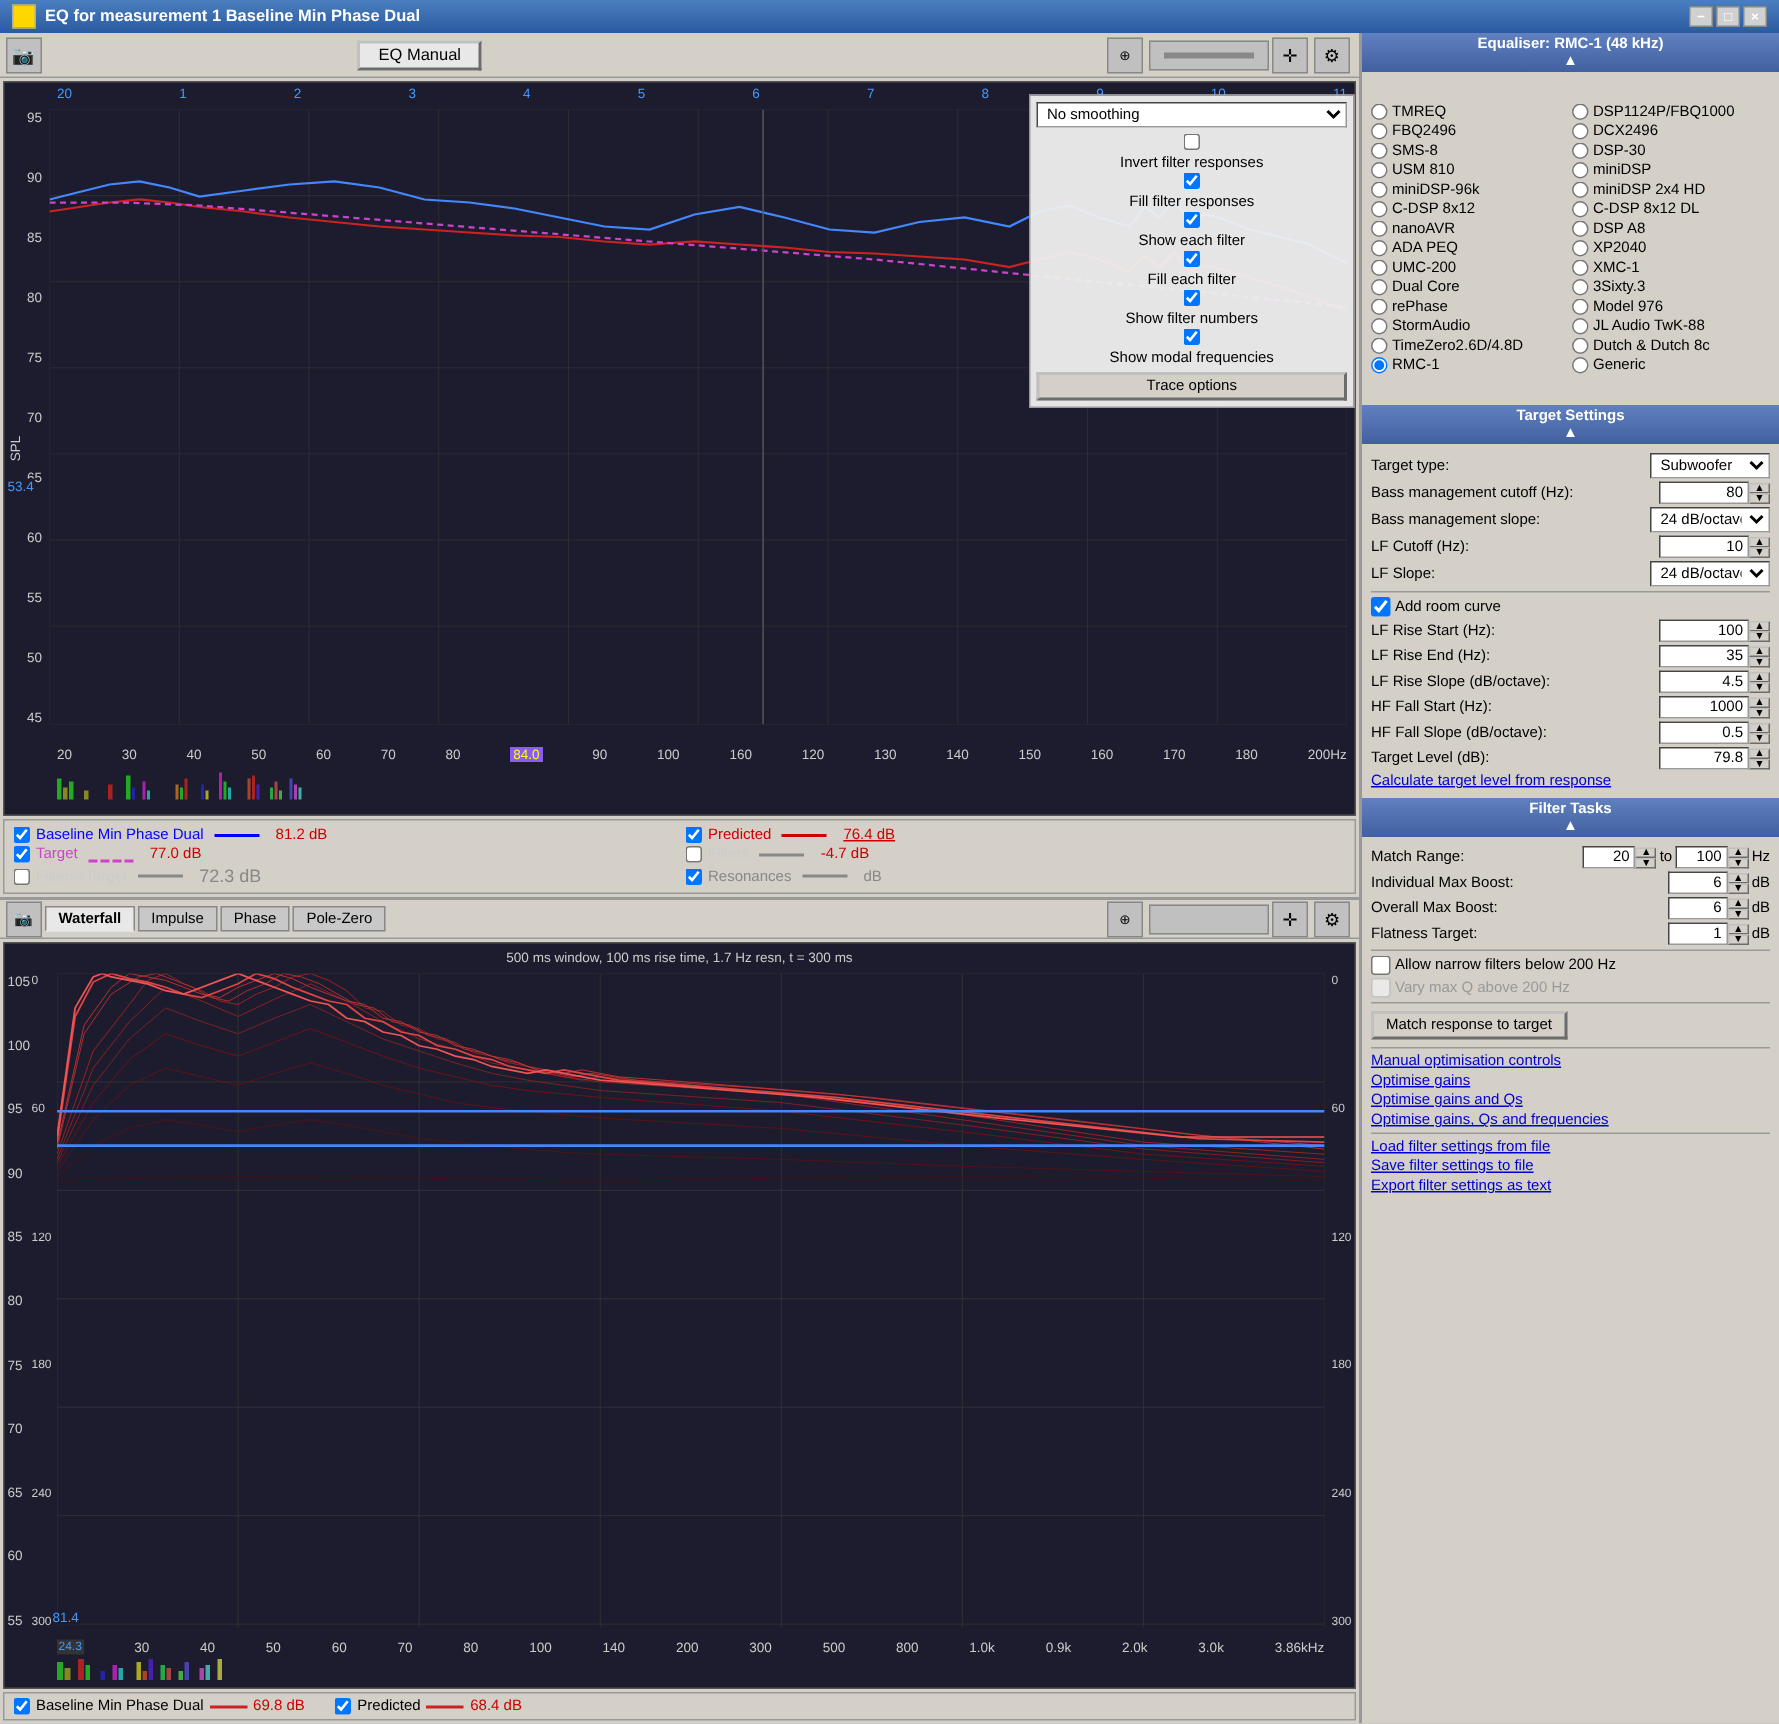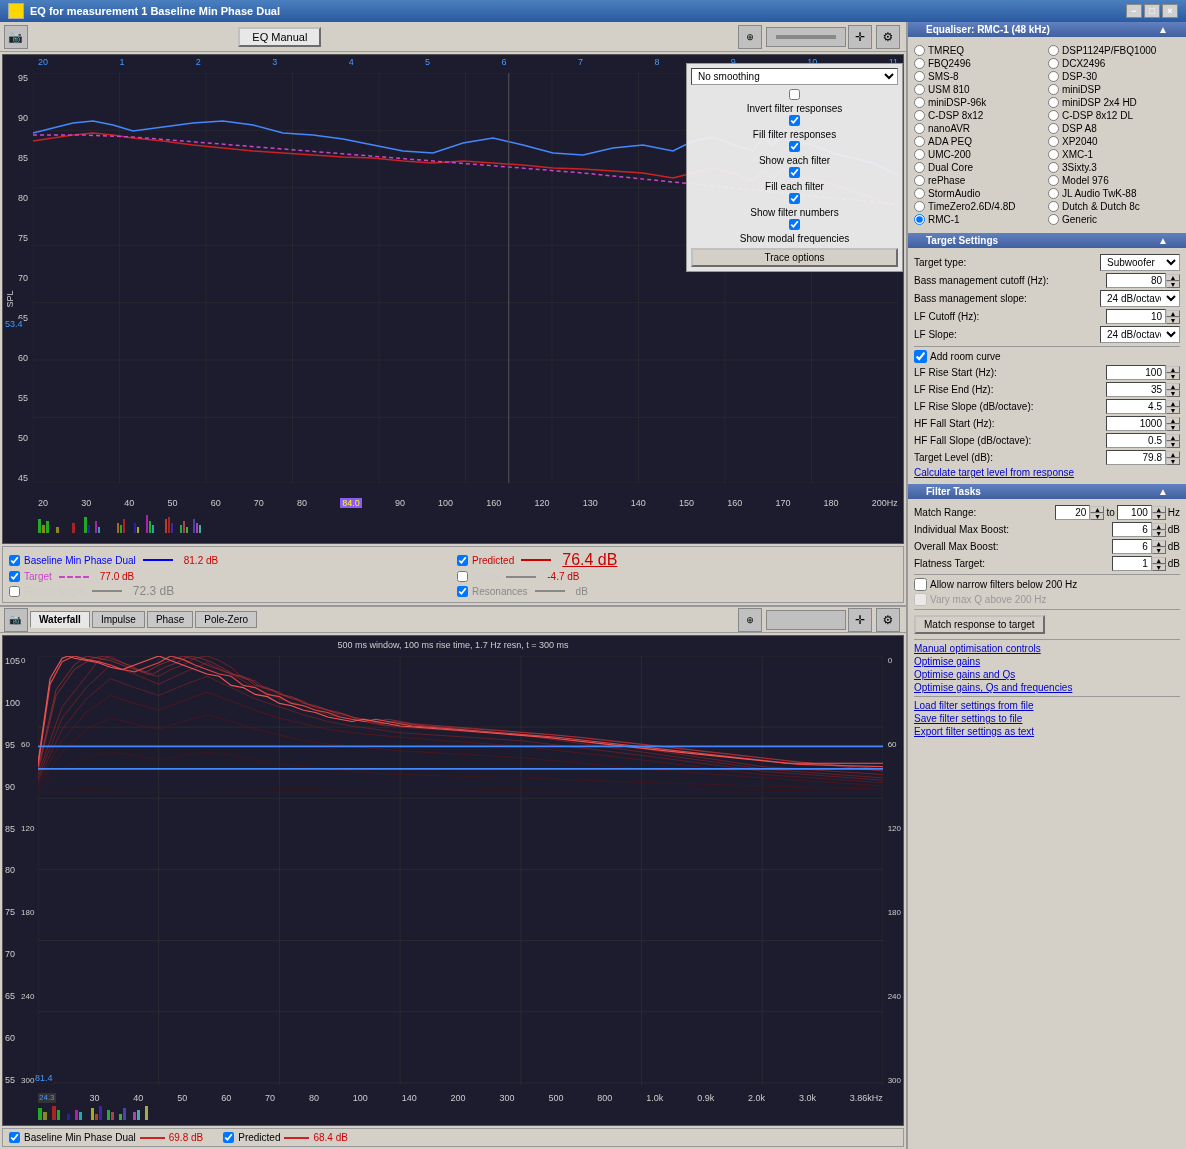--- a/index.html
+++ b/index.html
@@ -42,7 +42,7 @@
     .tab-btn.active { background: #e8e8e8; border-bottom: 1px solid #e8e8e8; font-weight: bold; }
     
     
-    .right-section-header { background: linear-gradient(to bottom, #6080c0, #4060a0); color: white; padding: 2px 18px; font-size: 10px; font-weight: bold; display: flex; justify-content: space-between; align-items: center; }
+    .right-section-header { background: linear-gradient(to bottom, #6080c0, #4060a0); color: white; padding: 2px 0; font-size: 10px; font-weight: bold; display: flex; justify-content: space-between; align-items: center; flex-direction: column; }
     .right-section-content { padding: 4px 6px; }
     
     .eq-radio-grid { display: grid; grid-template-columns: 1fr 1fr; gap: 2px; padding: 8px 6px; }

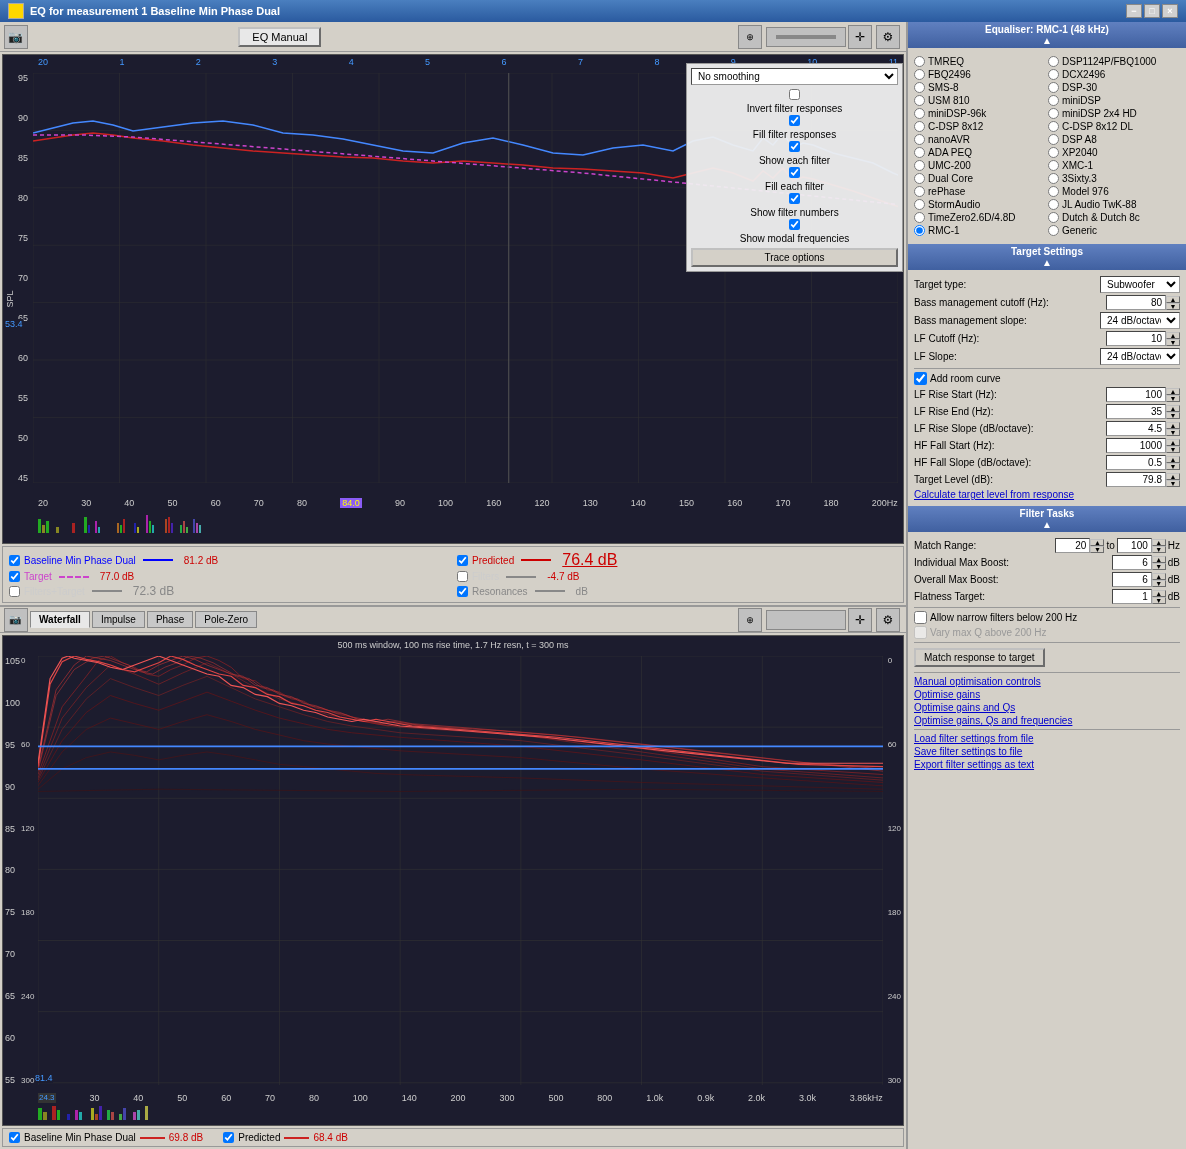--- a/index.html
+++ b/index.html
@@ -45,7 +45,7 @@
     .right-section-header { background: linear-gradient(to bottom, #6080c0, #4060a0); color: white; padding: 2px 0; font-size: 10px; font-weight: bold; display: flex; justify-content: space-between; align-items: center; flex-direction: column; }
     .right-section-content { padding: 4px 6px; }
     
-    .eq-radio-grid { display: grid; grid-template-columns: 1fr 1fr; gap: 2px; padding: 8px 6px; }
+    .eq-radio-grid { display: grid; grid-template-columns: 1fr 1fr; gap: 2px; padding: 21px 6px; }
     .eq-radio-item { display: flex; align-items: center; gap: 3px; font-size: 10px; }
     .eq-radio-item input { width: 11px; height: 11px; }
     

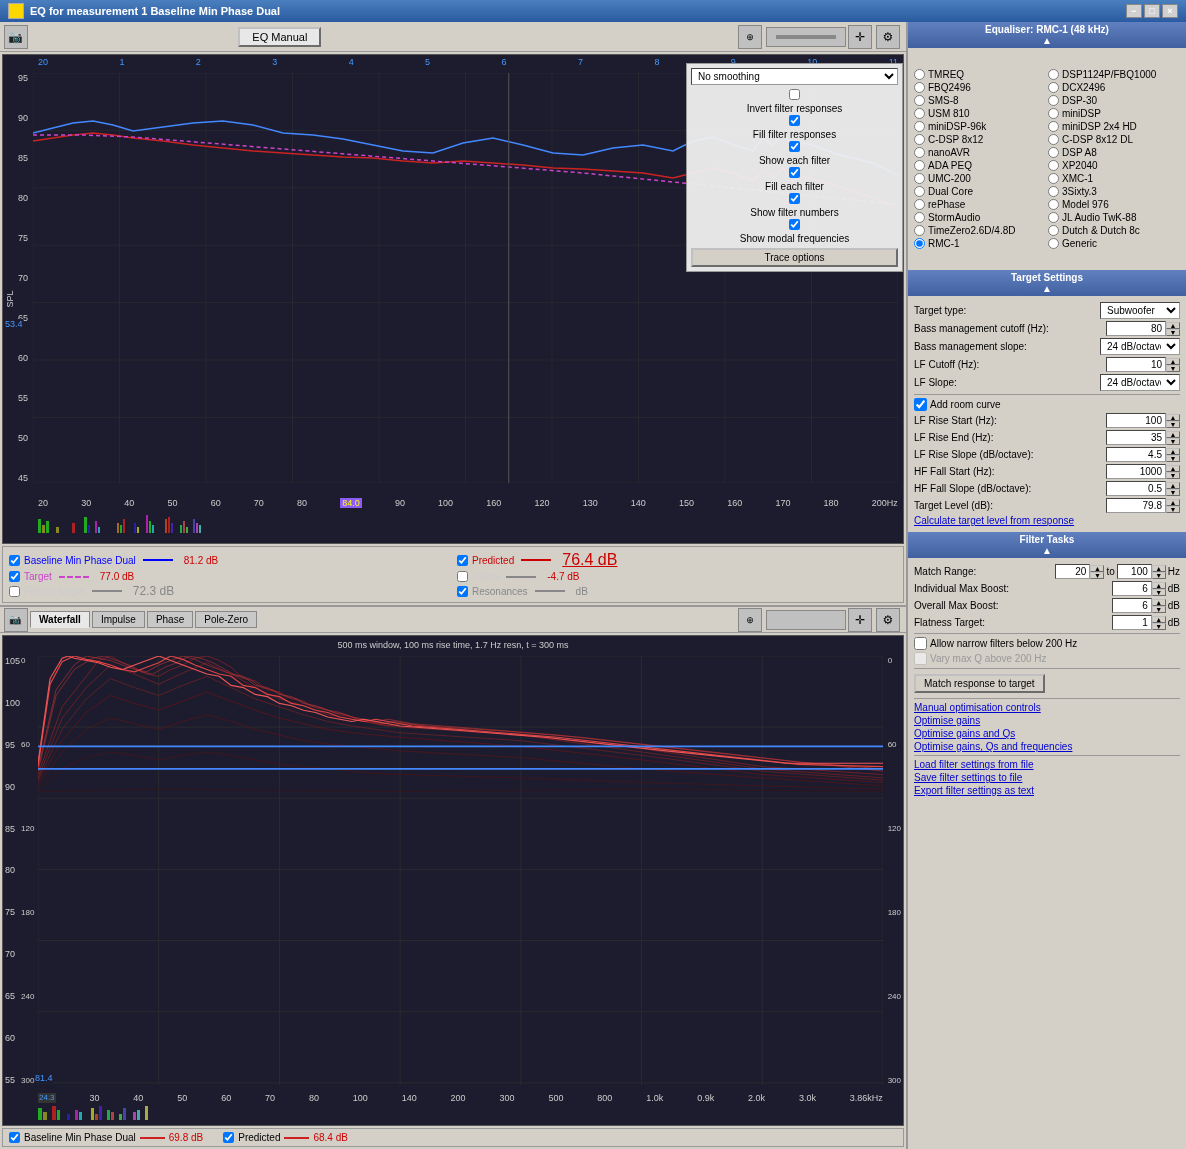--- a/index.html
+++ b/index.html
@@ -257,7 +257,7 @@
         <input type="checkbox" checked="" style="width: 11px; height: 11px;">
         <span style="color:#cc0000;font-size:10px;">Predicted</span>
         <div style="width:30px;height:2px;background:#cc0000;margin:0 3px;"></div>
-        <span style="color:#cc0000;font-size:16px;margin-left:4px;text-decoration:underline;">76.4 dB</span>
+        <span style="color:#cc0000;font-size:10px;margin-left:4px;text-decoration:underline;">76.4 dB</span>
       </div>
       <div style="display:flex;align-items:center;gap:4px;font-size:10px;">
         <input type="checkbox" checked="" style="width: 11px; height: 11px;">

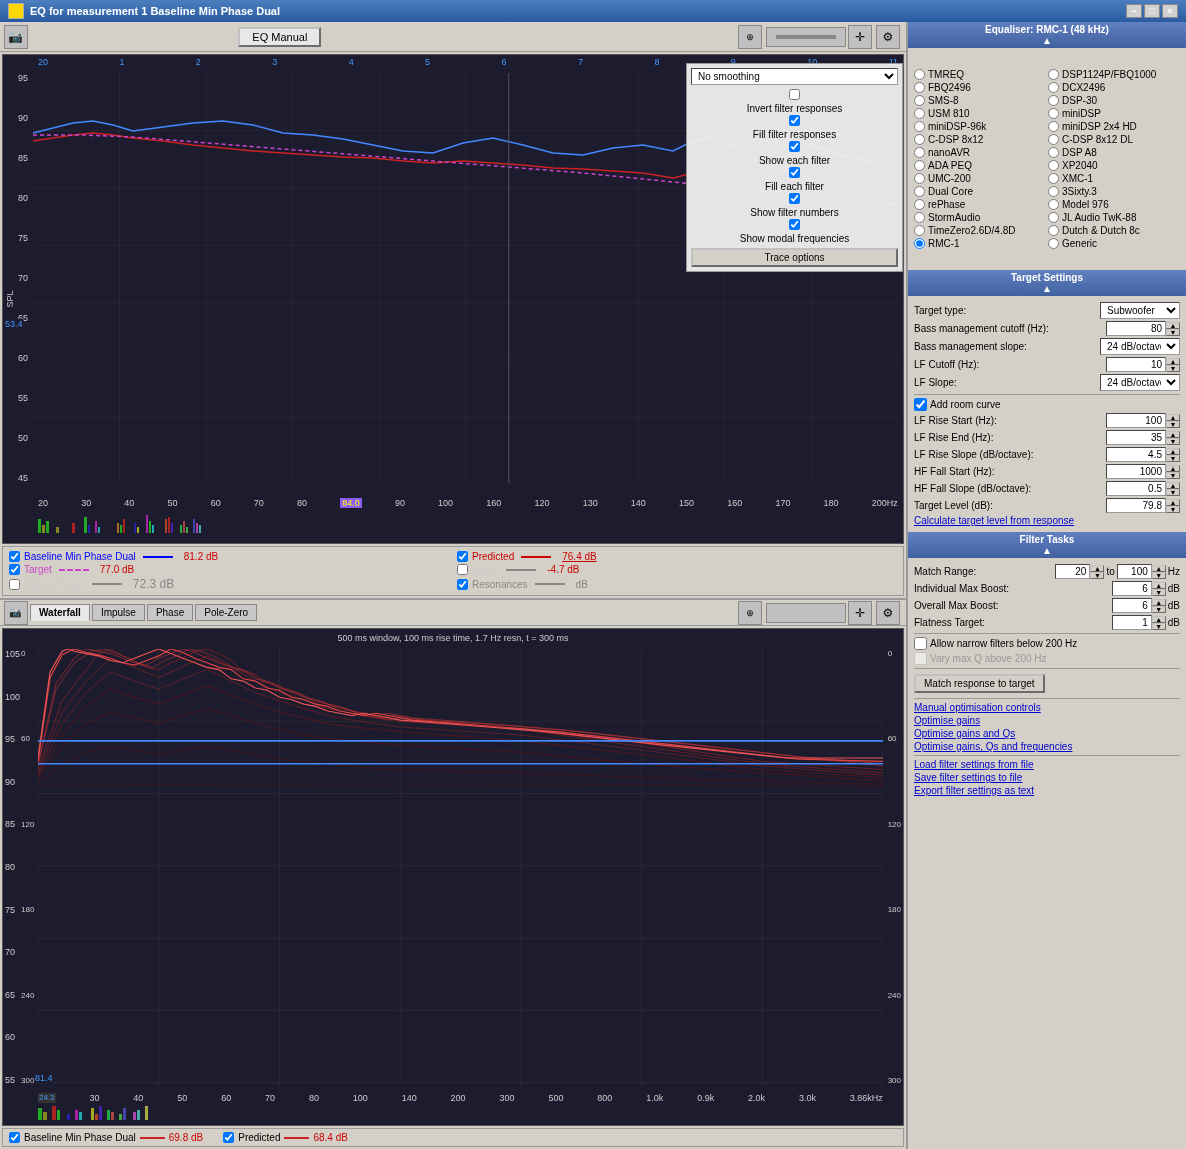--- a/index.html
+++ b/index.html
@@ -259,7 +259,7 @@
         <div style="width:30px;height:2px;background:#cc0000;margin:0 3px;"></div>
         <span style="color:#cc0000;font-size:10px;margin-left:4px;text-decoration:underline;">76.4 dB</span>
       </div>
-      <div style="display:flex;align-items:center;gap:4px;font-size:10px;">
+      <div style="display:flex;align-items:flex-end;gap:4px;font-size:10px;">
         <input type="checkbox" checked="" style="width: 11px; height: 11px;">
         <span style="color:#cc44cc;font-size:10px;">Target</span>
         <div style="width:30px;border-top:2px dashed #cc44cc;margin:0 3px;"></div>

